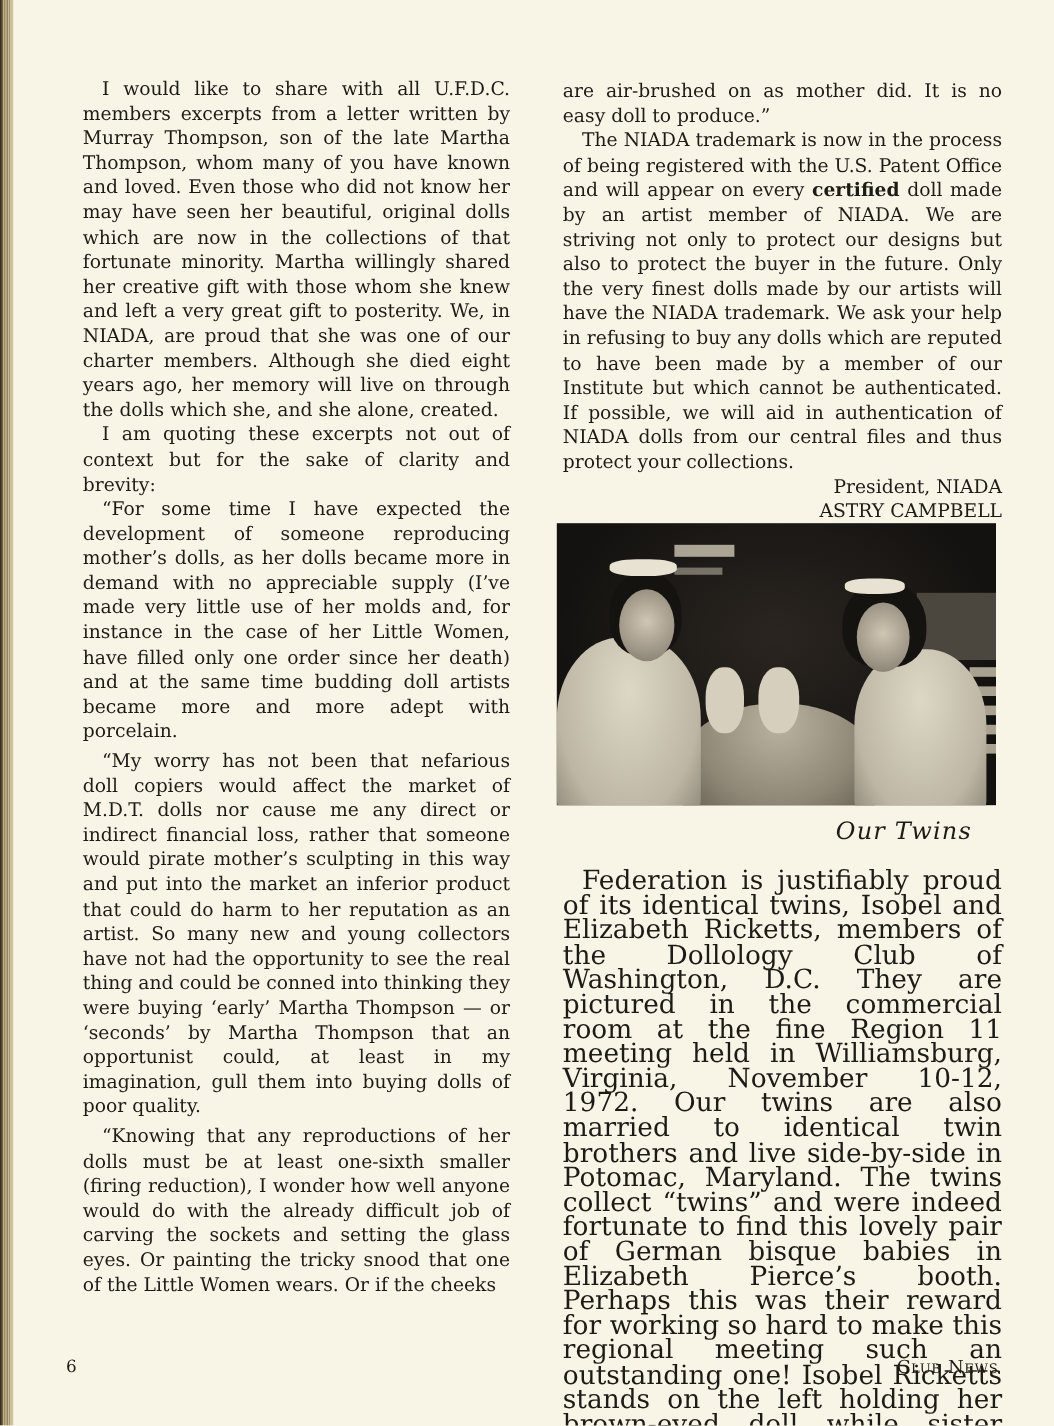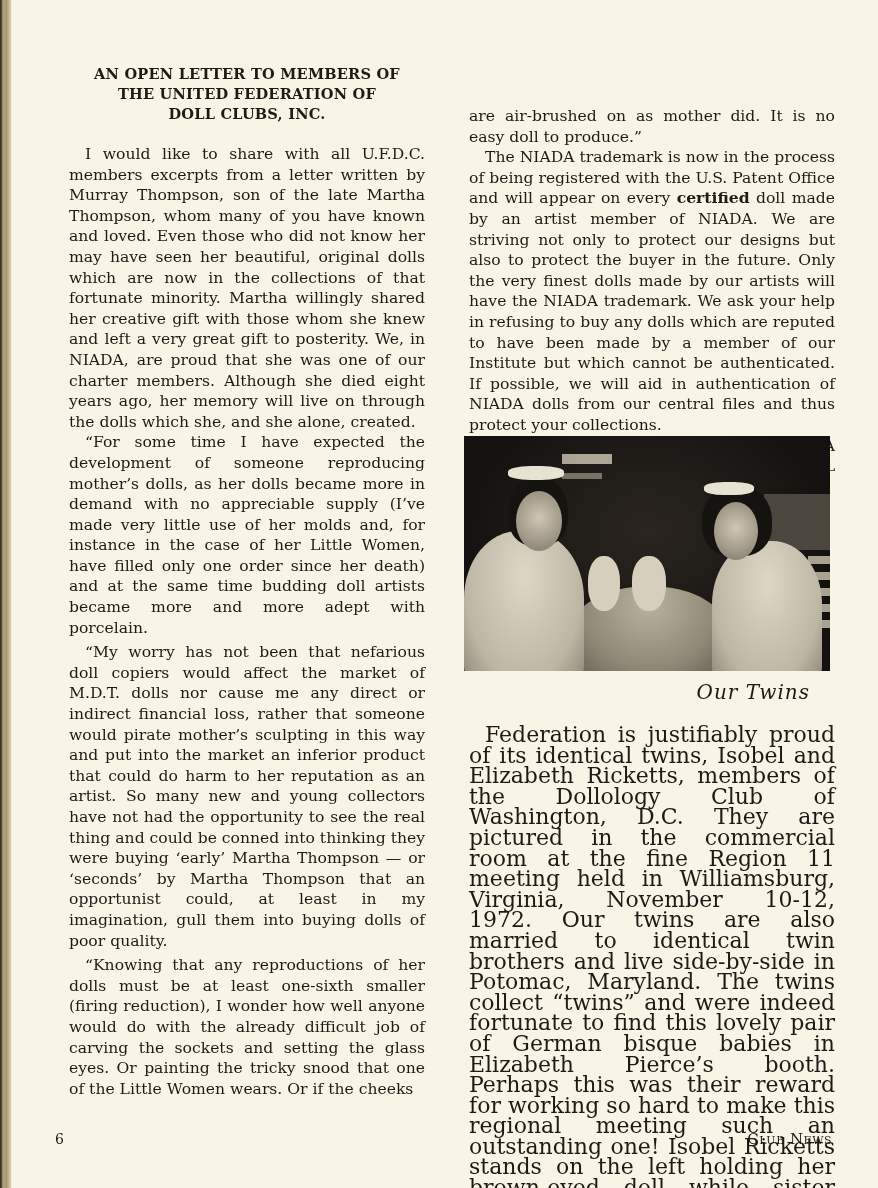--- a/index.html
+++ b/index.html
@@ -61,9 +61,6 @@
 <div class="binding"></div>
 
 <div class="col col-left">
-  <h1 class="headline">AN OPEN LETTER TO MEMBERS OF
-THE UNITED FEDERATION OF
-DOLL CLUBS, INC.</h1>
   <p>I would like to share with all U.F.D.C. members excerpts from a letter written by Murray Thompson, son of the late Martha Thompson, whom many of you have known and loved. Even those who did not know her may have seen her beautiful, original dolls which are now in the collections of that fortunate minority. Martha willingly shared her creative gift with those whom she knew and left a very great gift to posterity. We, in NIADA, are proud that she was one of our charter members. Although she died eight years ago, her memory will live on through the dolls which she, and she alone, created.</p>
   <p>“For some time I have expected the development of someone reproducing mother’s dolls, as her dolls became more in demand with no appreciable supply (I’ve made very little use of her molds and, for instance in the case of her Little Women, have filled only one order since her death) and at the same time budding doll artists became more and more adept with porcelain.</p>
   <div class="gap"></div>

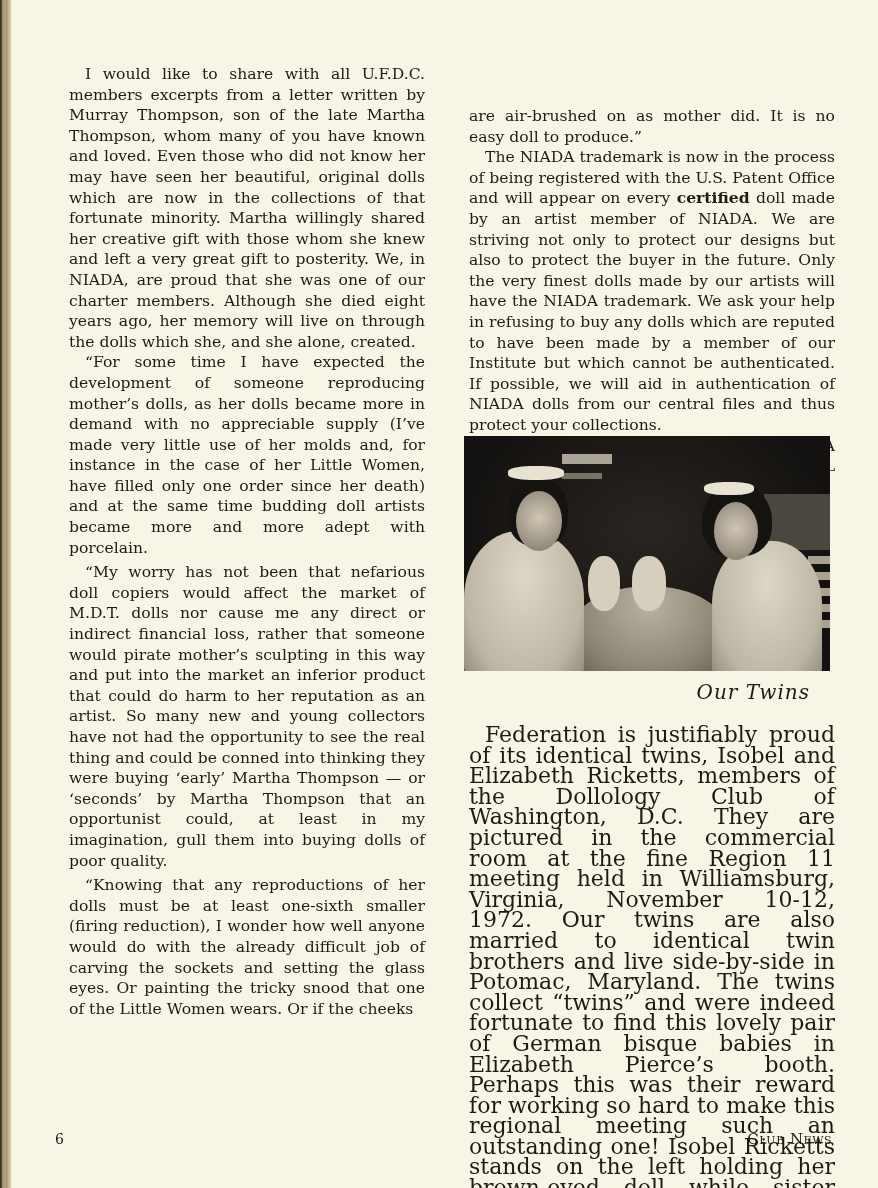--- a/index.html
+++ b/index.html
@@ -28,7 +28,7 @@
     white-space: pre-line;
   }
   p { margin: 0; text-indent: 16px; }
-  p.noindent { text-indent: 0; margin-top: 40px; }
+  p.noindent { text-indent: 0; }
   .gap { height: 4px; }
   .sig { text-align: right; text-indent: 0; }
   b.cert { font-weight: bold; }

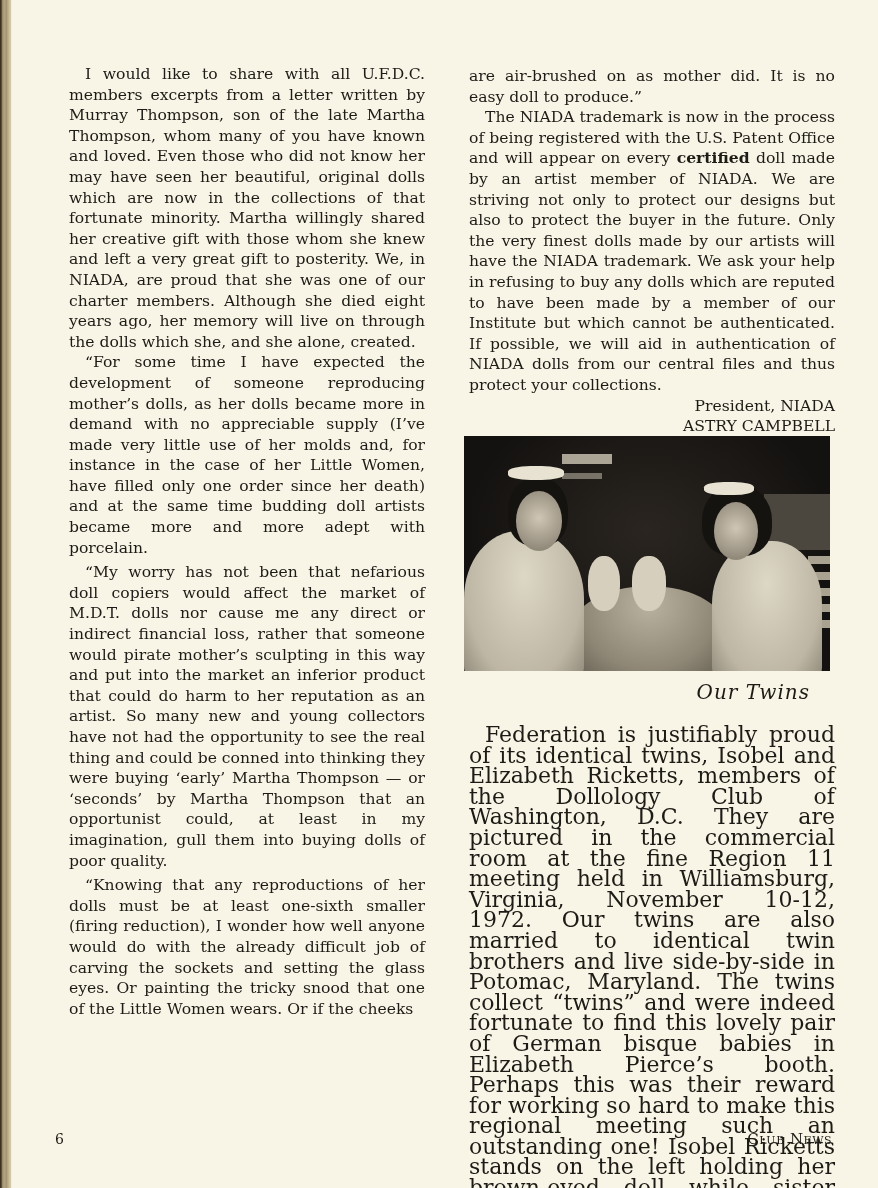--- a/index.html
+++ b/index.html
@@ -62,6 +62,7 @@
 
 <div class="col col-left">
   <p>I would like to share with all U.F.D.C. members excerpts from a letter written by Murray Thompson, son of the late Martha Thompson, whom many of you have known and loved. Even those who did not know her may have seen her beautiful, original dolls which are now in the collections of that fortunate minority. Martha willingly shared her creative gift with those whom she knew and left a very great gift to posterity. We, in NIADA, are proud that she was one of our charter members. Although she died eight years ago, her memory will live on through the dolls which she, and she alone, created.</p>
+  <p>I am quoting these excerpts not out of context but for the sake of clarity and brevity:</p>
   <p>“For some time I have expected the development of someone reproducing mother’s dolls, as her dolls became more in demand with no appreciable supply (I’ve made very little use of her molds and, for instance in the case of her Little Women, have filled only one order since her death) and at the same time budding doll artists became more and more adept with porcelain.</p>
   <div class="gap"></div>
   <p>“My worry has not been that nefarious doll copiers would affect the market of M.D.T. dolls nor cause me any direct or indirect financial loss, rather that someone would pirate mother’s sculpting in this way and put into the market an inferior product that could do harm to her reputation as an artist. So many new and young collectors have not had the opportunity to see the real thing and could be conned into thinking they were buying ‘early’ Martha Thompson — or ‘seconds’ by Martha Thompson that an opportunist could, at least in my imagination, gull them into buying dolls of poor quality.</p>

